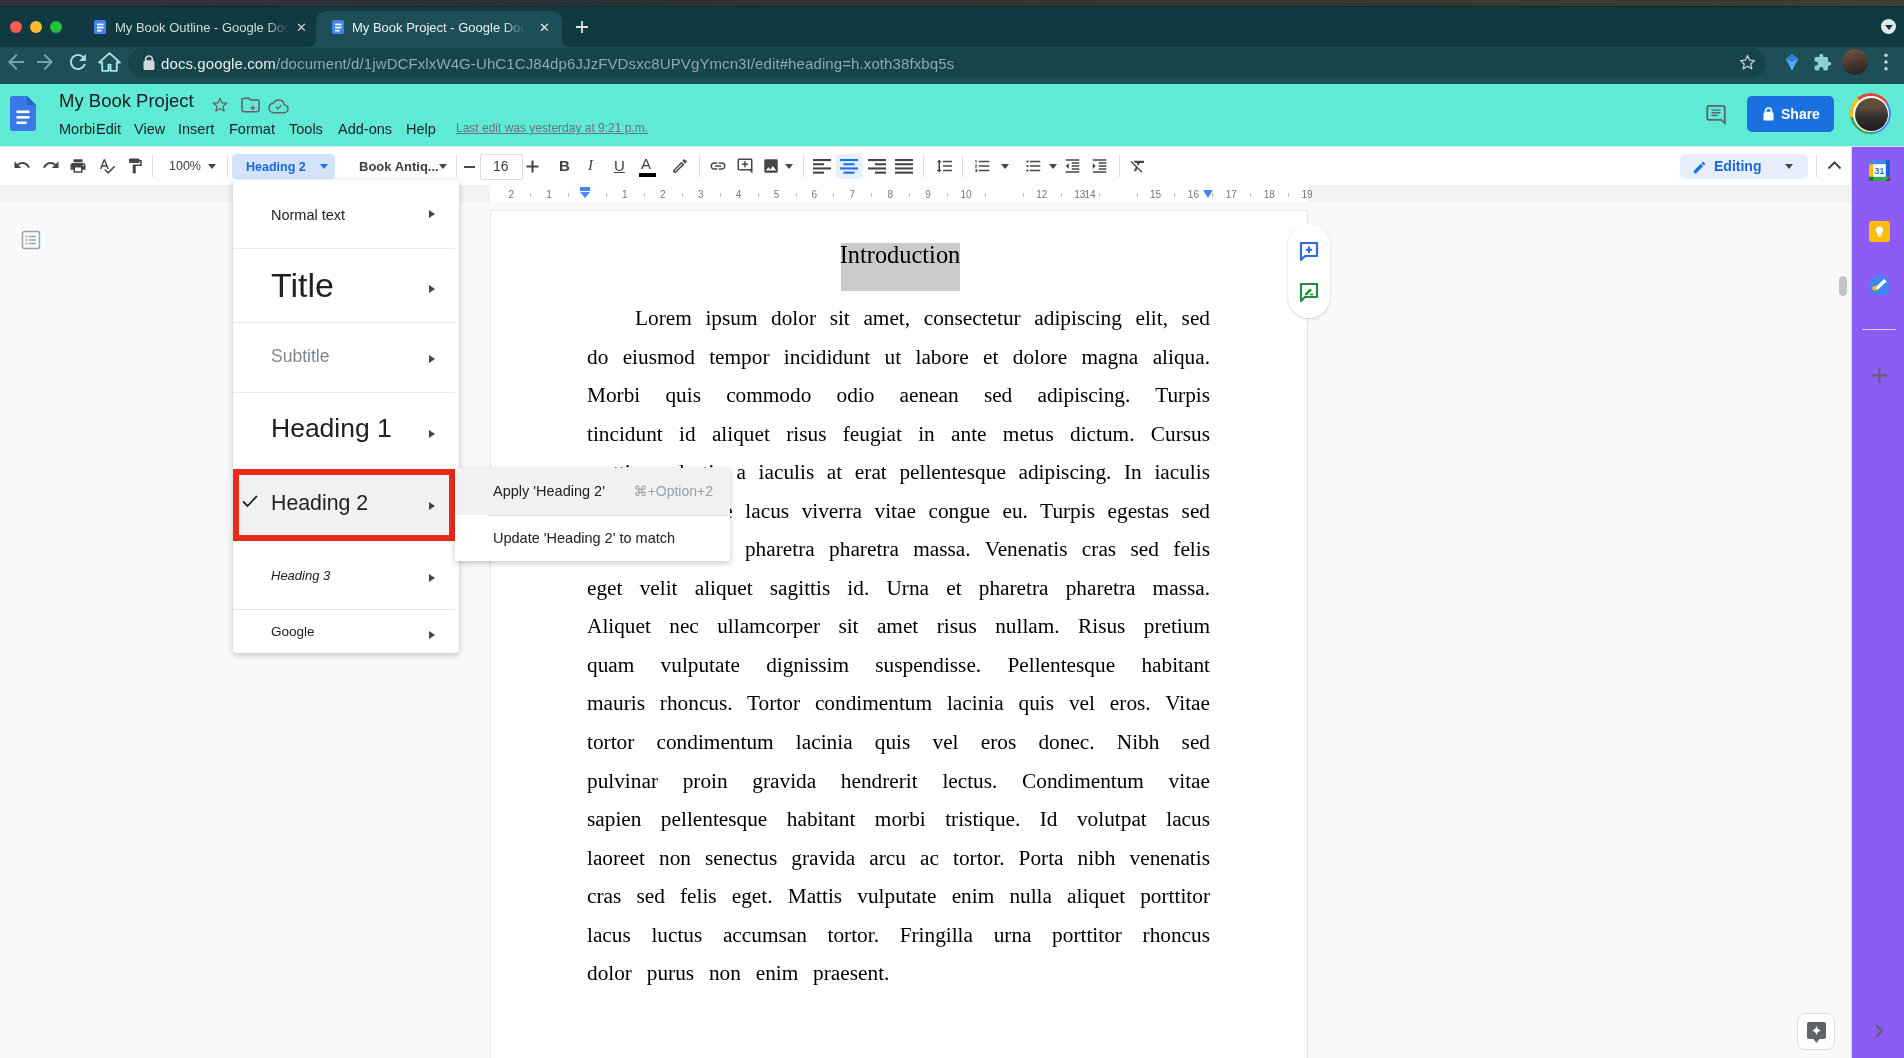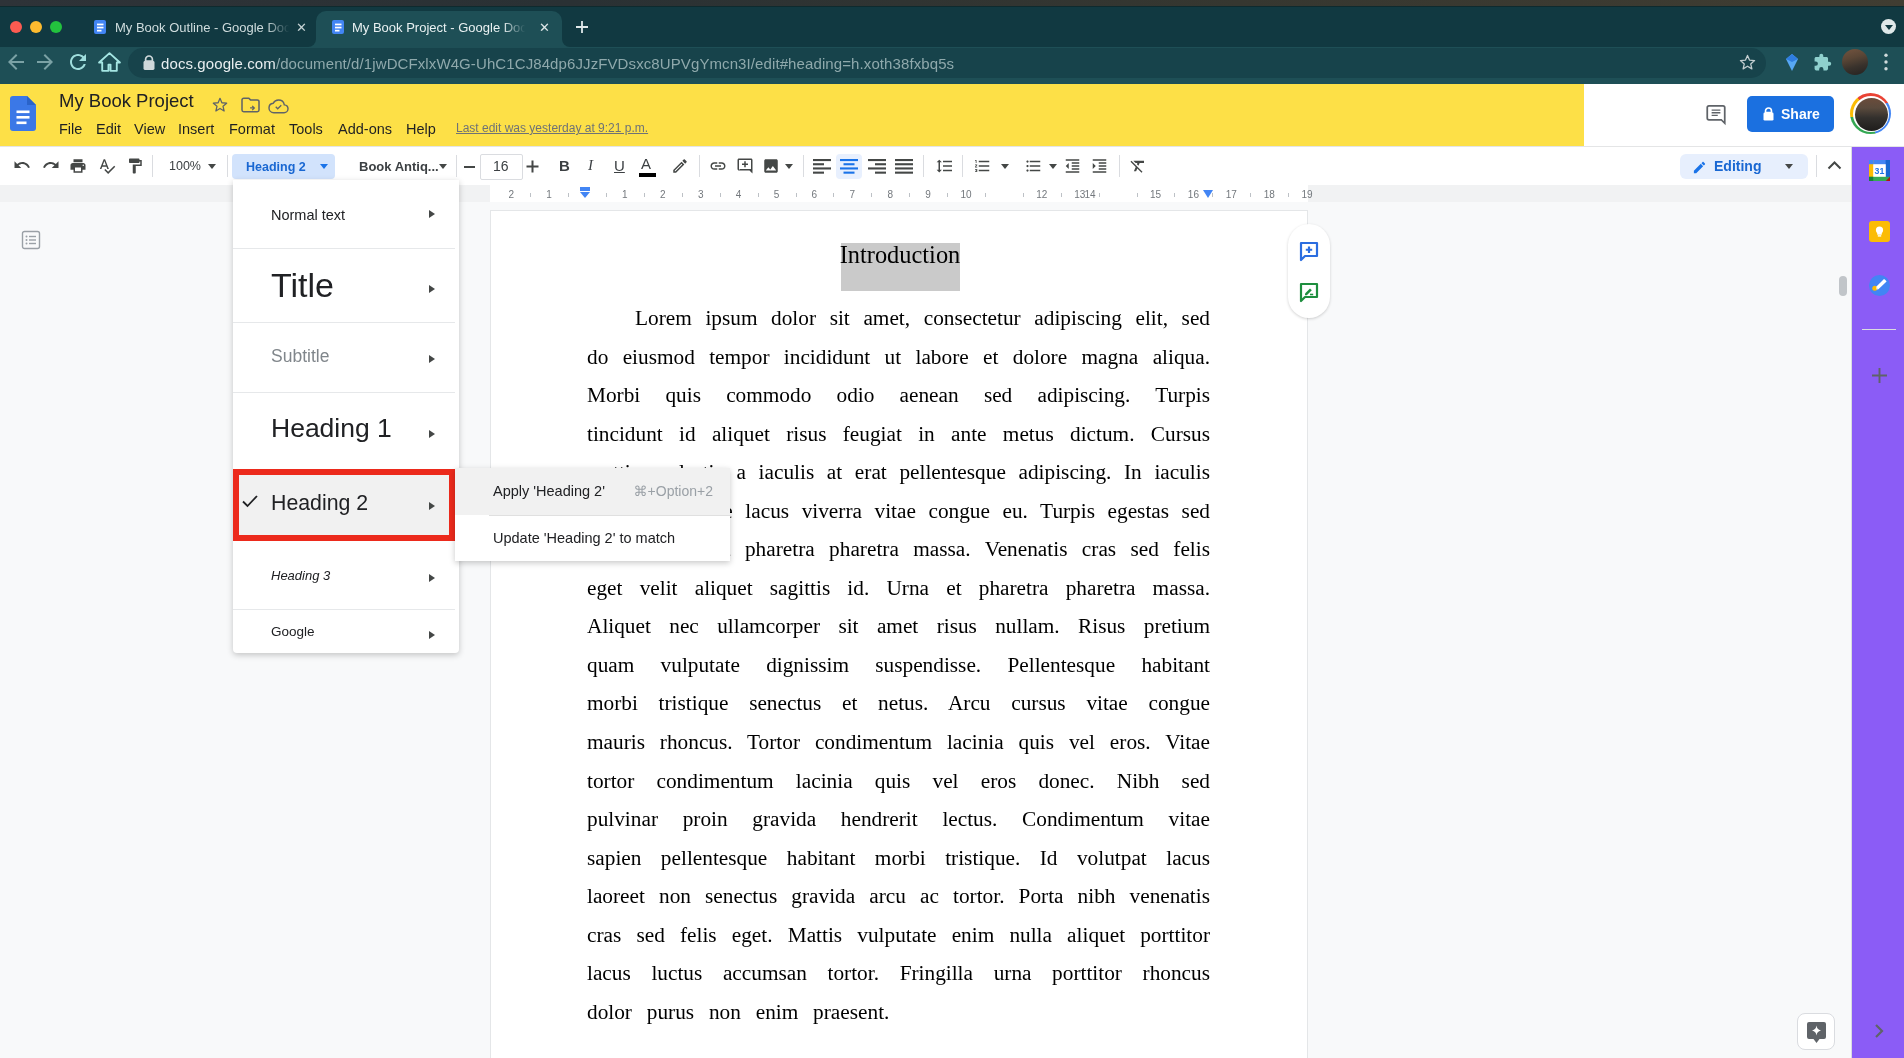--- a/index.html
+++ b/index.html
@@ -25,7 +25,7 @@
   .navic{top:3px;}
 
   
-  #docshead{left:0;top:84px;width:1584px;height:63px;background:#fde047;}
+  #docshead{left:0;top:84px;width:1904px;height:63px;background:#5eead4;}
   .dmenu{position:absolute;top:37px;font-size:14.5px;color:#1f2023;}
   #lastedit{left:456px;top:37px;font-size:12px;color:#6e7276;text-decoration:underline;}
   #sharebtn{left:1747px;top:12px;width:87px;height:36px;background:#1b70e0;border-radius:5px;}

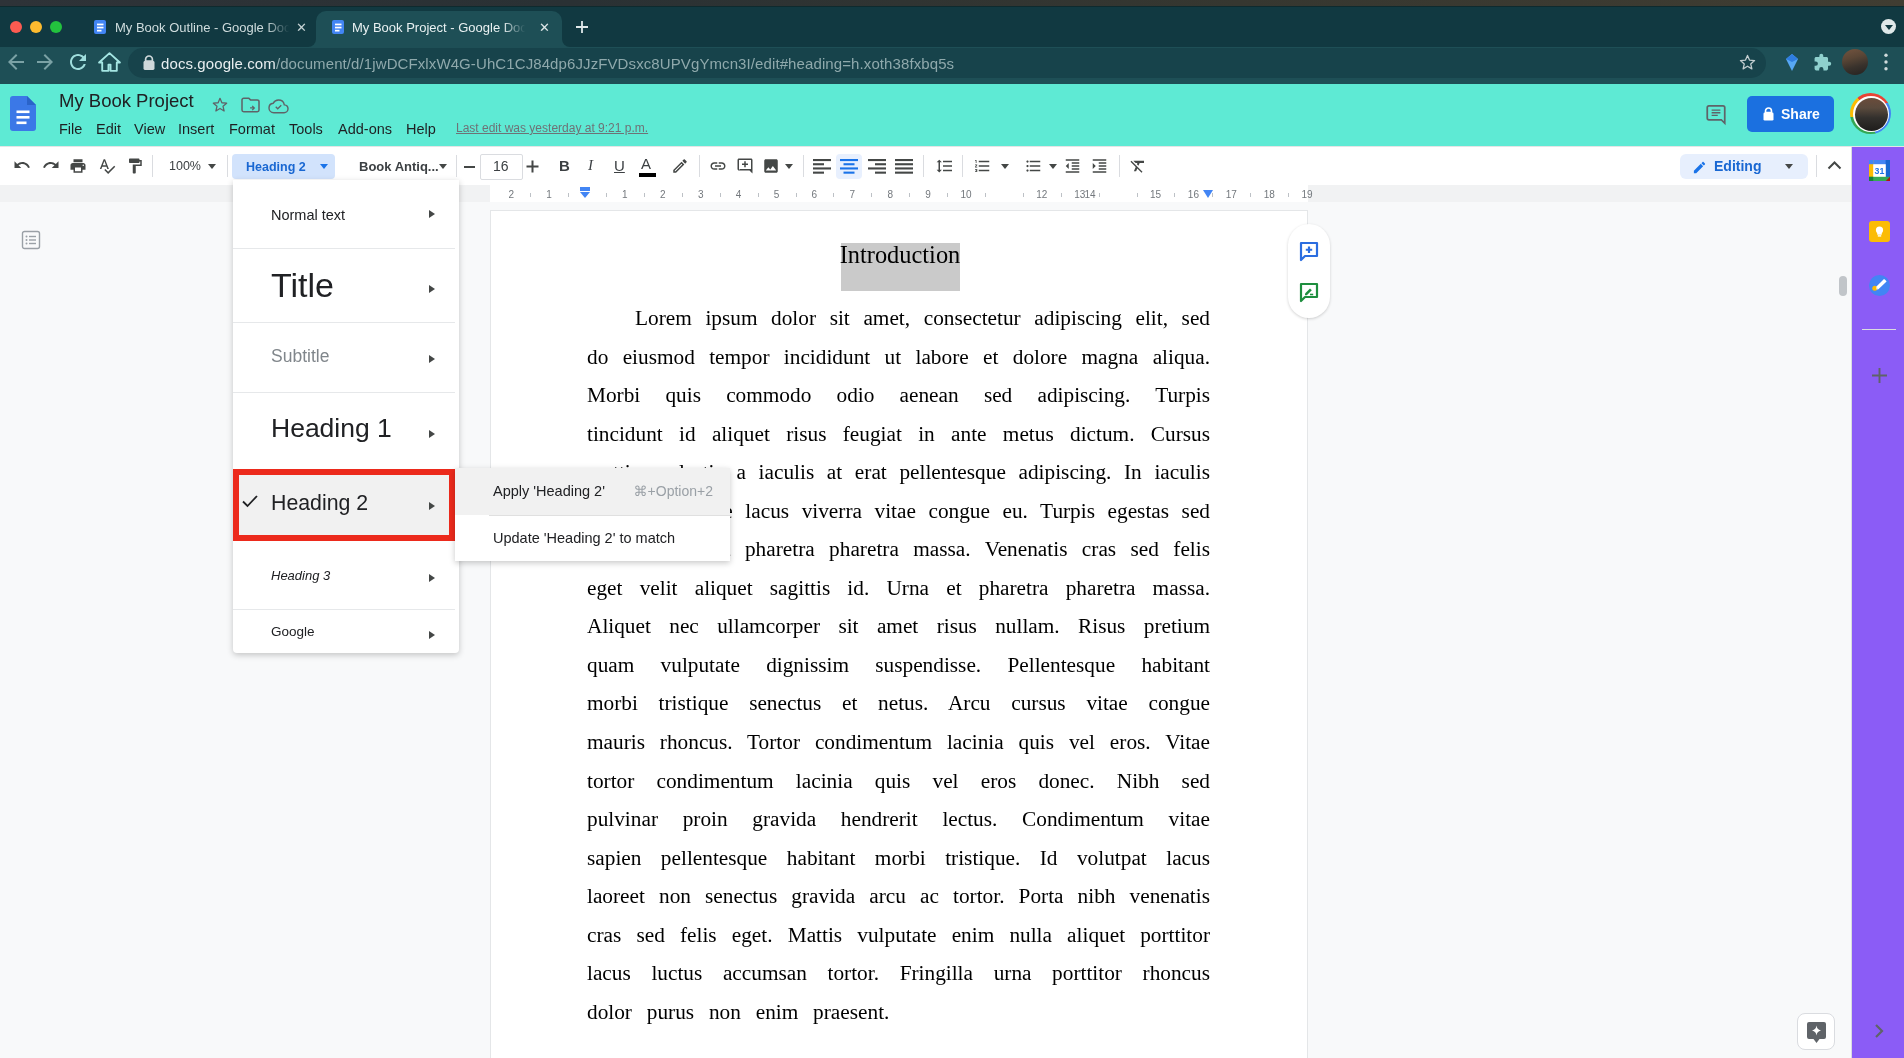--- a/index.html
+++ b/index.html
@@ -209,7 +209,7 @@
         <path d="M8.5 9.5 l2.5 2.5 L15.5 7.5" stroke="#5f6368" stroke-width="1.6" fill="none"></path>
       </svg>
     </div>
-  <div class="abs dmenu" style="left:59px;">File</div>
+  <div class="abs dmenu" style="left:59px;">Morbi</div>
   <div class="abs dmenu" style="left:96px;">Edit</div>
   <div class="abs dmenu" style="left:134px;">View</div>
   <div class="abs dmenu" style="left:178px;">Insert</div>

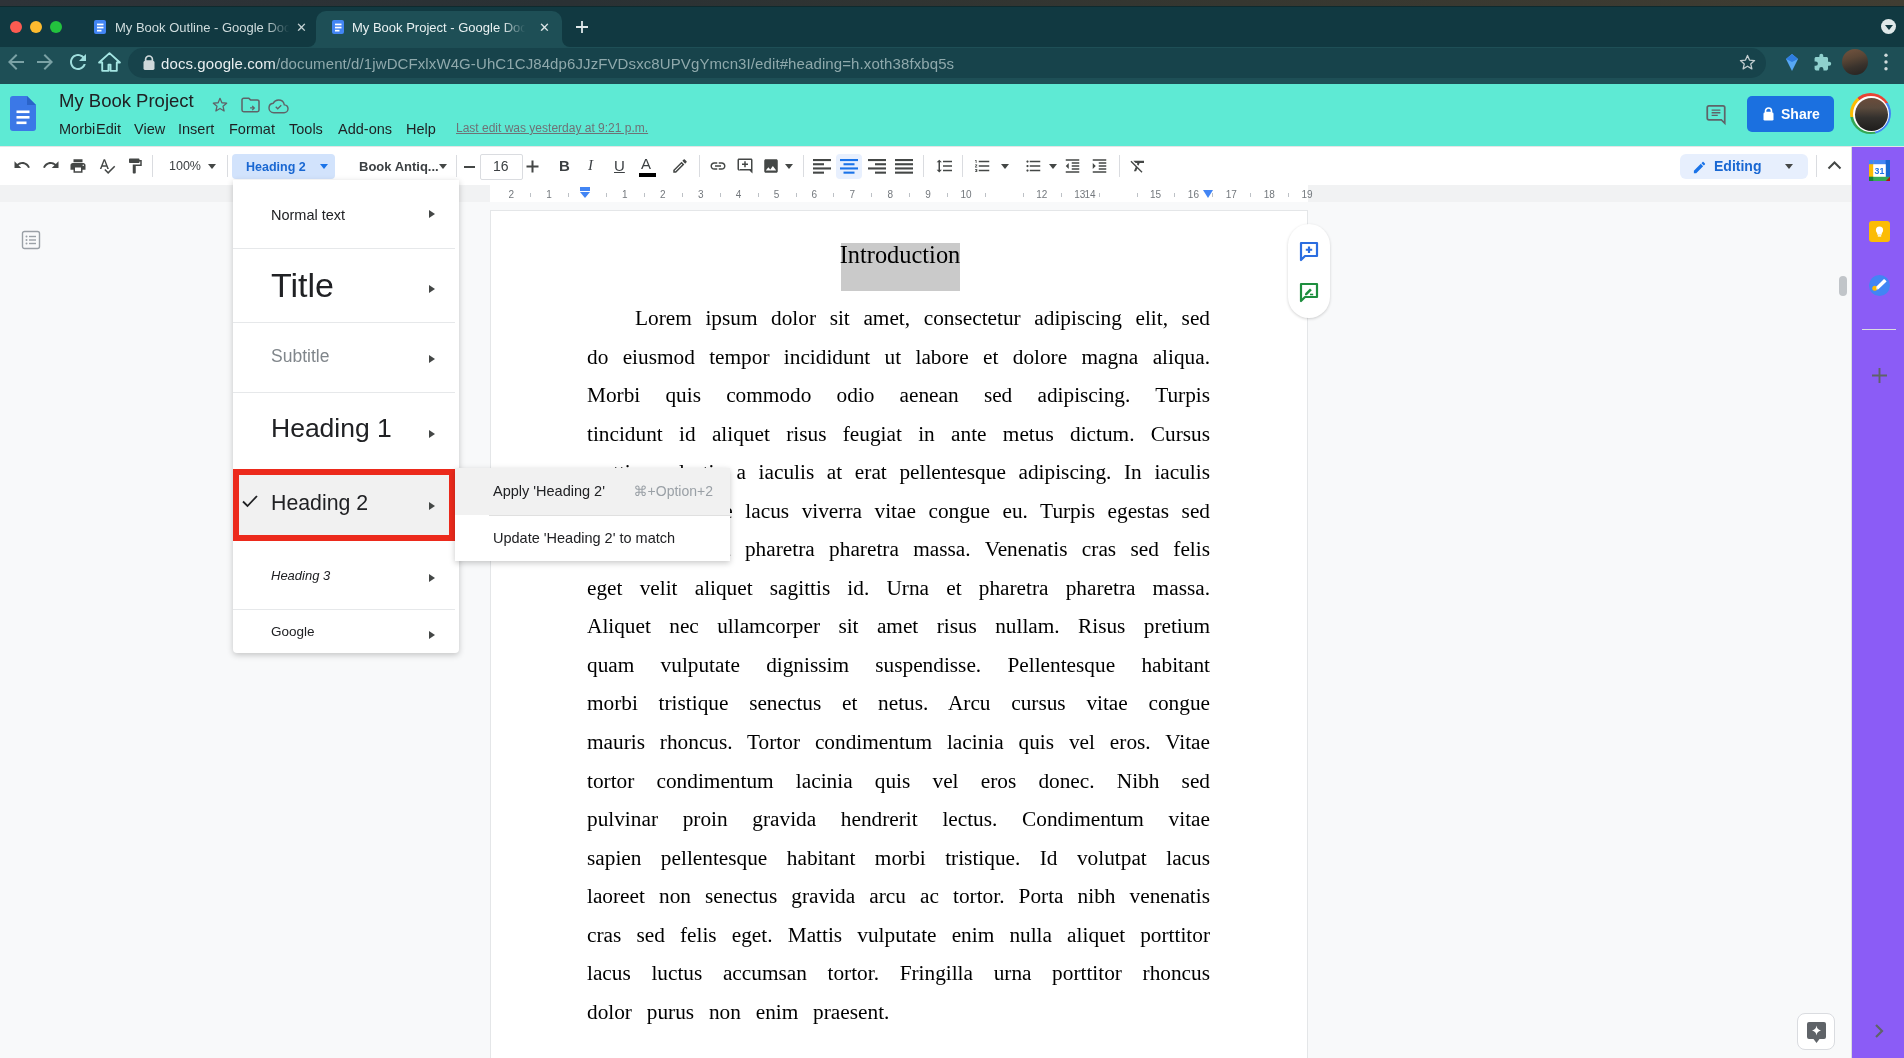--- a/index.html
+++ b/index.html
@@ -459,7 +459,6 @@
       <div class="jl">eget velit aliquet sagittis id. Urna et pharetra pharetra massa.</div>
       <div class="jl">Aliquet nec ullamcorper sit amet risus nullam. Risus pretium</div>
       <div class="jl">quam vulputate dignissim suspendisse. Pellentesque habitant</div>
-      <div class="jl">morbi tristique senectus et netus. Arcu cursus vitae congue</div>
       <div class="jl">mauris rhoncus. Tortor condimentum lacinia quis vel eros. Vitae</div>
       <div class="jl">tortor condimentum lacinia quis vel eros donec. Nibh sed</div>
       <div class="jl">pulvinar proin gravida hendrerit lectus. Condimentum vitae</div>

